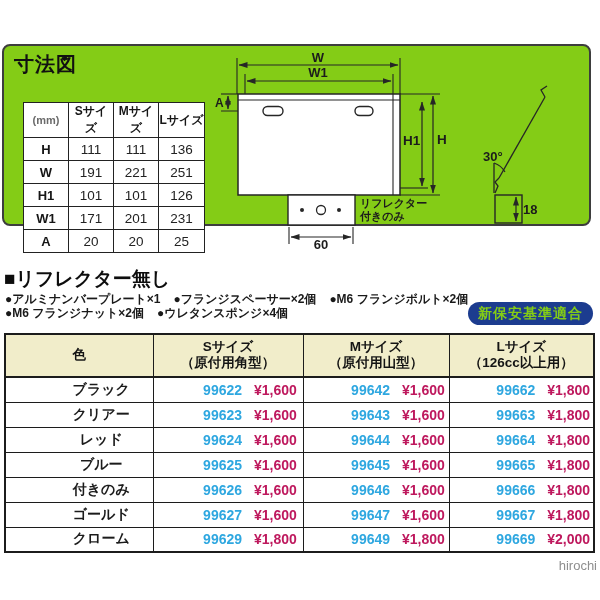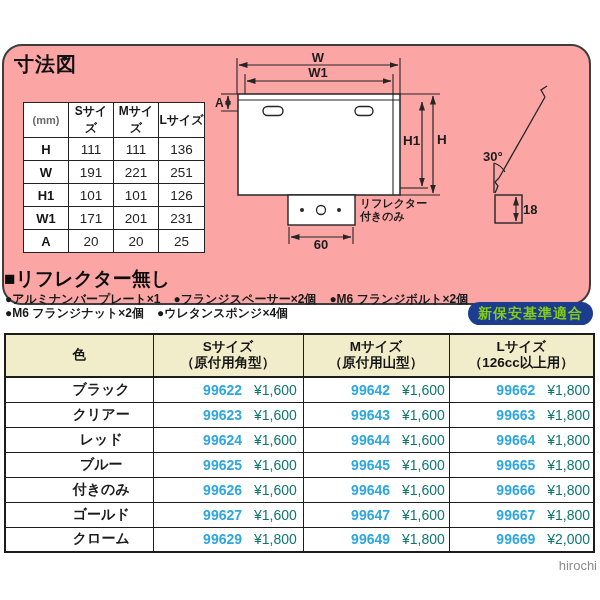--- a/index.html
+++ b/index.html
@@ -14,9 +14,9 @@
   
   .dim-box {
     position: absolute; left: 2px; top: 44px;
-    width: 589px; height: 261px;
-    border: 2px solid #3d3d3d; border-radius: 20px;
-    background: #fca5a5;
+    width: 589px; height: 182px;
+    border: 2px solid #3d3d3d; border-radius: 8px;
+    background: #84cc16;
   }
   .dim-title {
     position: absolute; left: 10px; top: 5px;

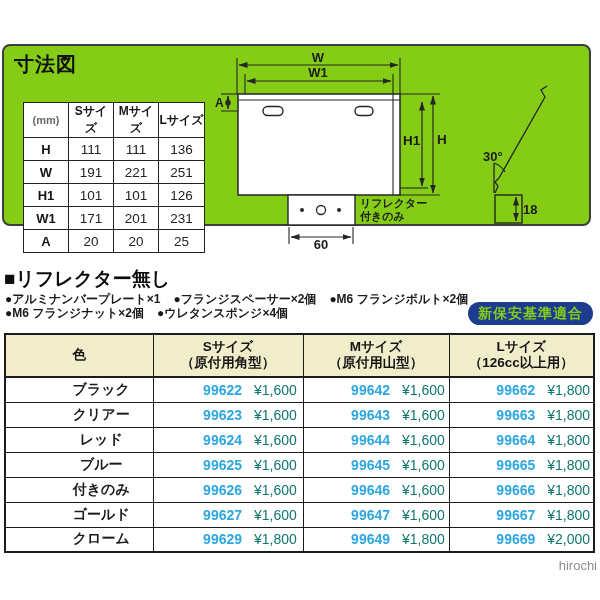--- a/index.html
+++ b/index.html
@@ -83,7 +83,7 @@
   .price-table tbody td { height: 25px; background: #fff; padding-left: 44px; }
   .price-table td.cname { font-size: 14px; font-weight: 700; color: #1b1b1b; }
   .price-table .code  { font-size: 14px; font-weight: 700; color: #2ea7e0; }
-  .price-table .price { font-size: 14px; font-weight: 400; color: #0f766e; margin-left: 12px; text-align: right; }
+  .price-table .price { font-size: 14px; font-weight: 700; color: #be185d; margin-left: 12px; text-align: right; }
 
   .watermark {
     position: absolute; right: 3px; top: 558px;

